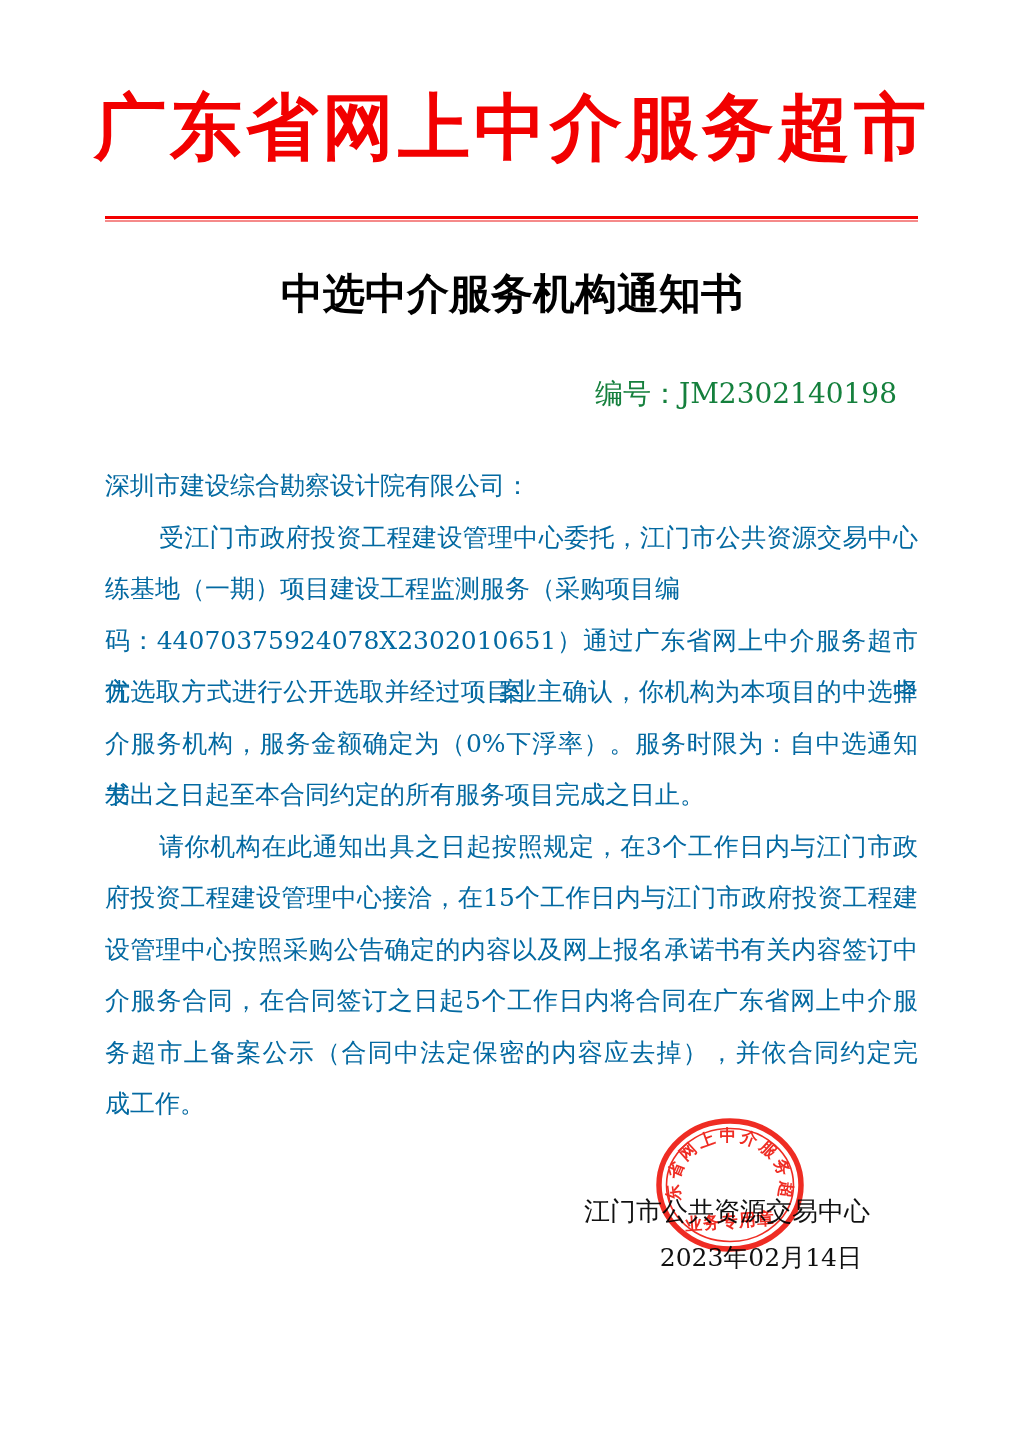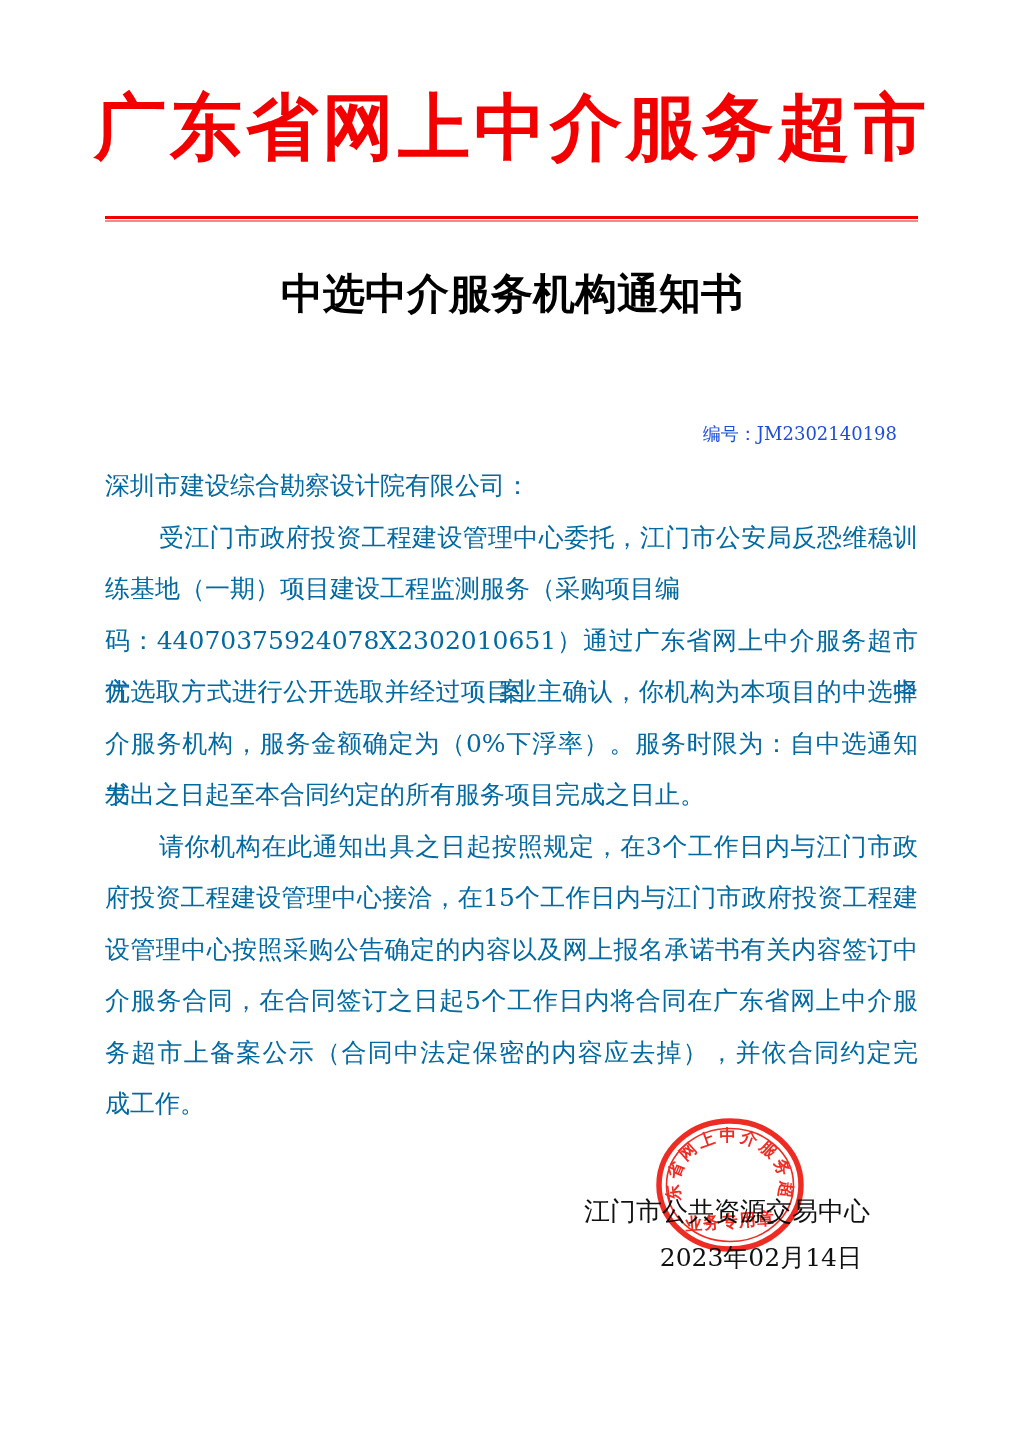--- a/index.html
+++ b/index.html
@@ -31,9 +31,8 @@
   }
   .serial {
     position:absolute; top:374px; right:127px;
-    font-size:18px; line-height:40px; color:#1d4ed8;
+    font-size:28px; line-height:40px; color:#15803d;
     white-space:nowrap;
-    margin-top:40px;
   }
   .body-block {
     position:absolute; top:460px; left:105px; width:813px;

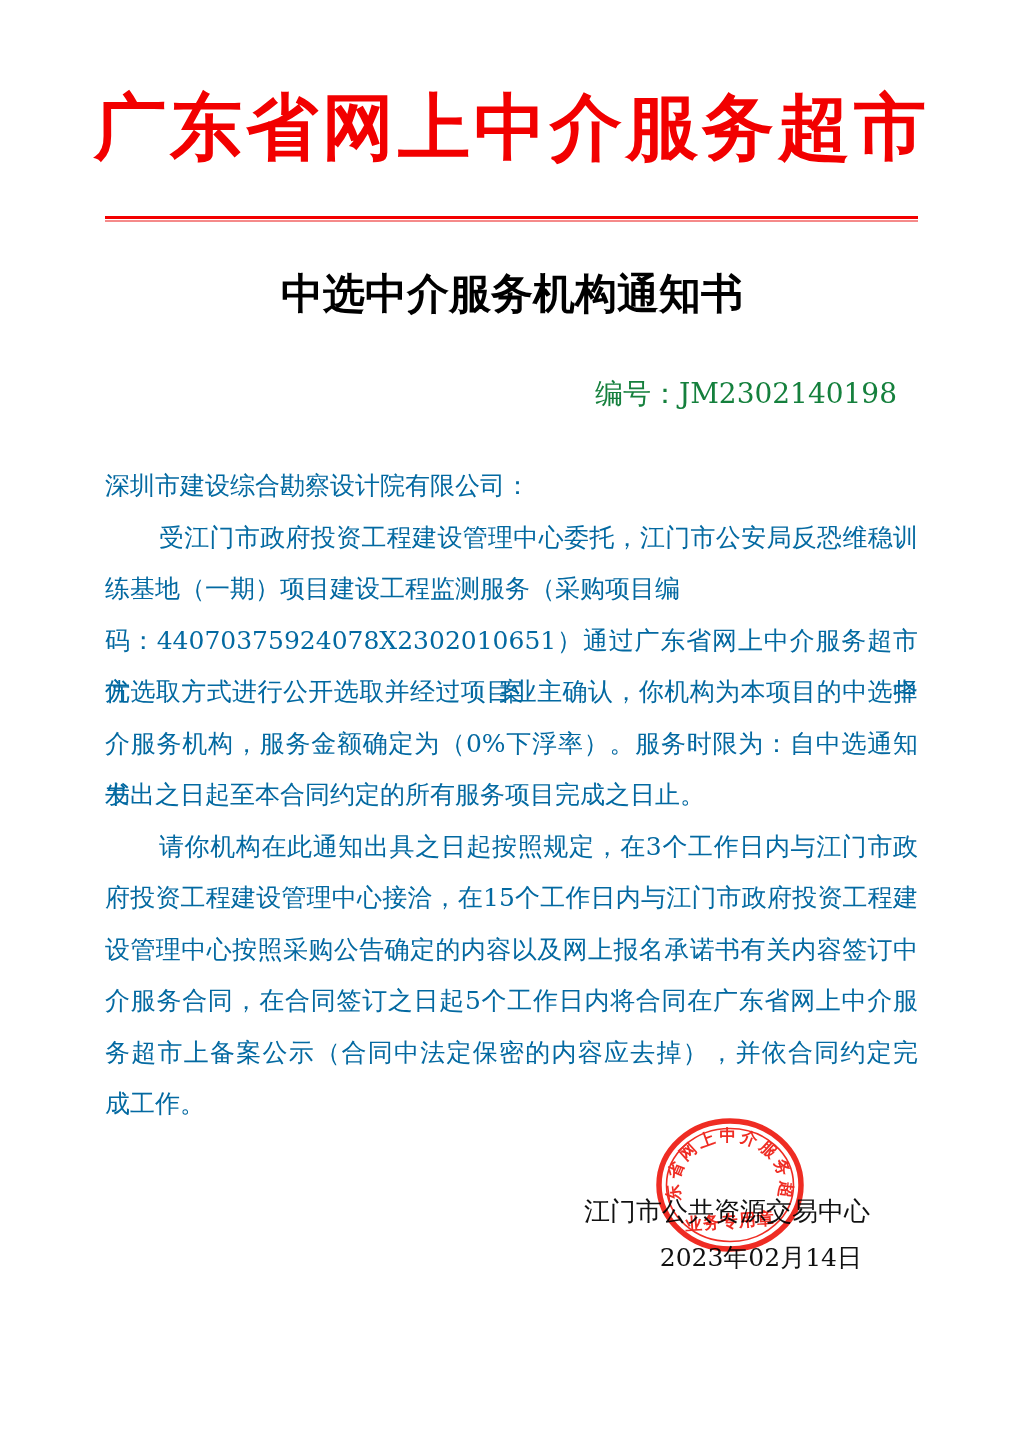--- a/index.html
+++ b/index.html
@@ -84,7 +84,7 @@
 
   <div class="body-block" id="body-lines" style="color: #0369a1;">
       <div class="line">深圳市建设综合勘察设计院有限公司：</div>
-      <div class="line indent full">受江门市政府投资工程建设管理中心委托，江门市公安局反恐维稳训</div>
+      <div class="line indent full">受江门市政府投资工程建设管理中心委托，江门市公共资源交易中心</div>
       <div class="line">练基地（一期）项目建设工程监测服务（采购项目编</div>
       <div class="line full">码：44070375924078X2302010651）通过广东省网上中介服务超市方案择</div>
       <div class="line full">优选取方式进行公开选取并经过项目业主确认，你机构为本项目的中选中</div>

